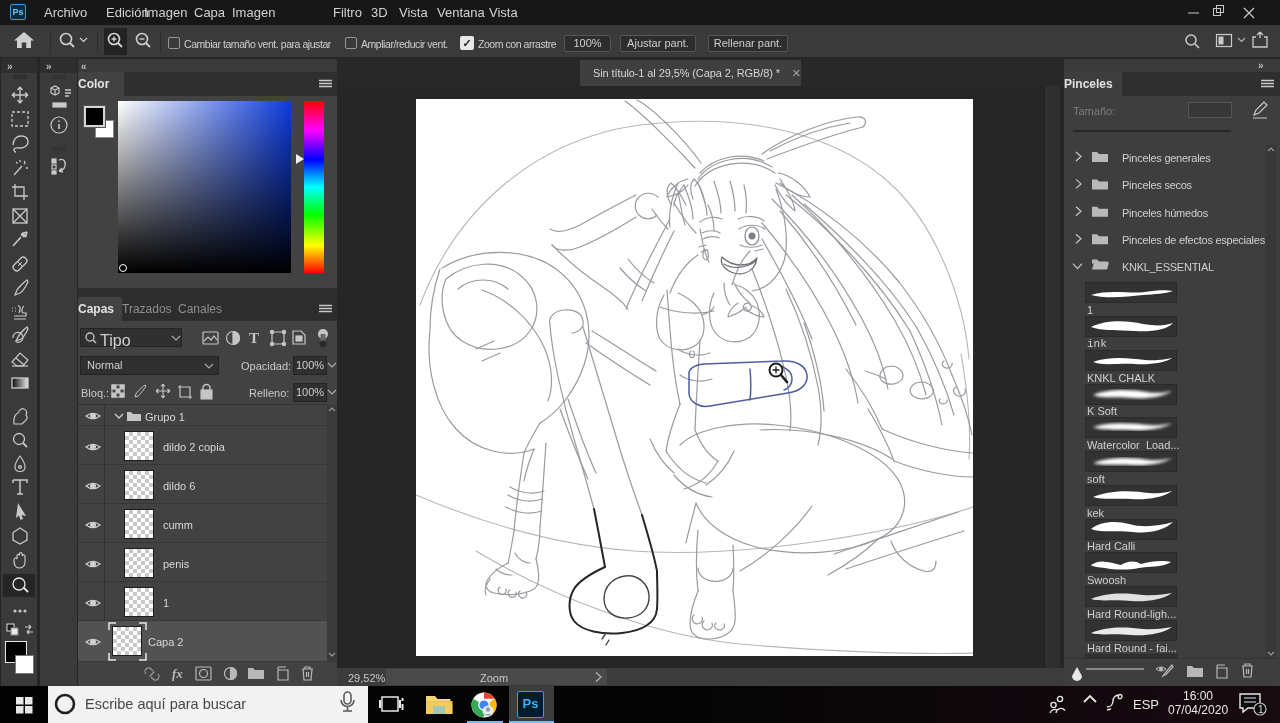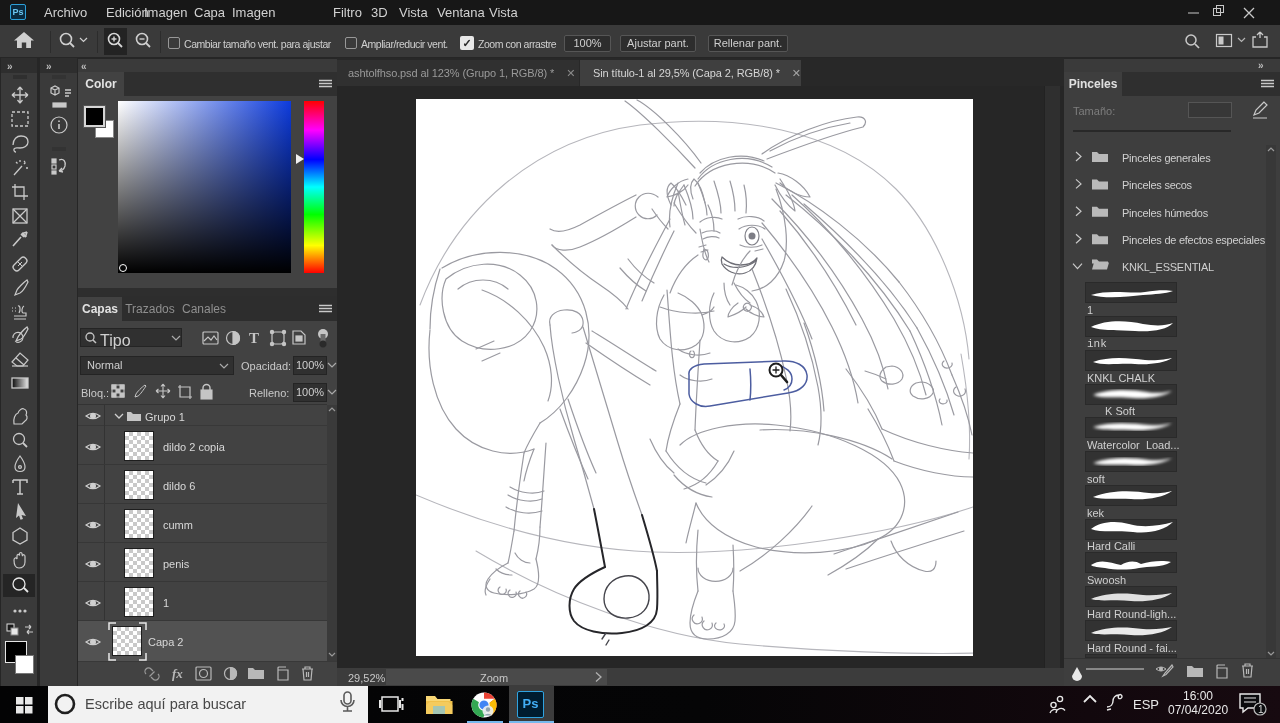--- a/index.html
+++ b/index.html
@@ -479,9 +479,6 @@
 
 <div id="docbg"></div>
 <div id="tabbar"></div>
-<div class="doctab" style="left:337px;width:242px;background:#303030;color:#9a9a9a;">
-  <span style="margin-left:11px;">ashtolfhso.psd al 123% (Grupo 1, RGB/8) *</span>
-  <span style="margin-left:9px;color:#8a8a8a;font-size:11px;">✕</span></div>
 <div class="doctab" style="left:580px;width:221px;background:#3f3f3f;color:#d5d5d5;">
   <span style="margin-left:13px;">Sin título-1 al 29,5% (Capa 2, RGB/8) *</span>
   <span style="margin-left:9px;color:#a5a5a5;font-size:11px;">✕</span></div>

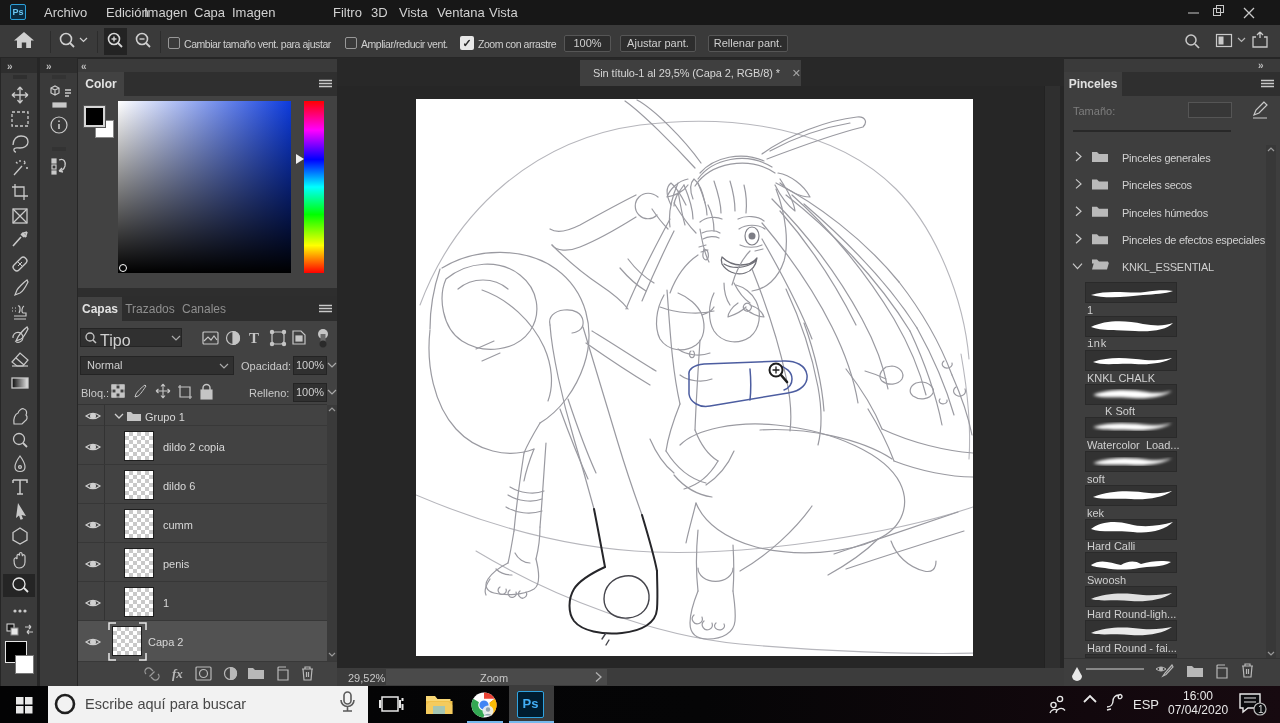--- a/index.html
+++ b/index.html
@@ -29,7 +29,7 @@
 .toolsel { position:absolute; left:3px; top:574px; width:32px; height:23px; background:#252525; }
 #panelLbg { position:absolute; left:78px; top:58px; width:259px; height:628px; background:#424242; }
 .phdr { position:absolute; background:#2d2d2d; }
-.ptab { position:absolute; height:24px; font-size:12px; text-align:center; line-height:24px; }
+.ptab { position:absolute; height:24px; font-size:12px; line-height:24px; }
 .fieldbox { position:absolute; background:#303030; border:1px solid #242424; color:#cfcfcf;
   font-size:11px; }
 .lrow { position:absolute; left:78px; width:249px; height:39px; border-bottom:1px solid #373737; }

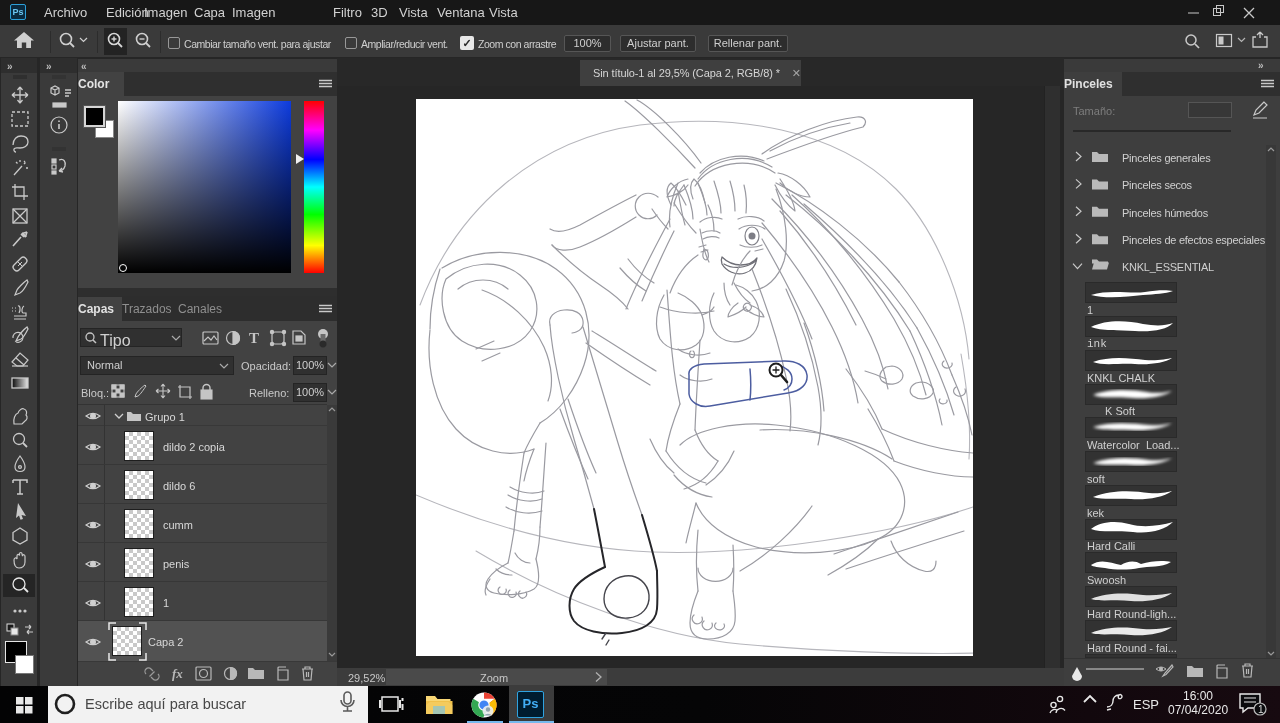--- a/index.html
+++ b/index.html
@@ -342,7 +342,7 @@
       </g>
 </svg>
 
-<div class="fieldbox" style="left:80px;top:356px;width:154px;height:19px;padding:2px 6px;">Normal
+<div class="fieldbox" style="left:80px;top:356px;width:139px;height:19px;padding:2px 6px;">Normal
   <svg class="abs" style="right:4px;top:6px;" width="10" height="8">
         <path d="M1 1 l4 4 l4 -4" fill="none" stroke="#aaa" stroke-width="1.2"></path>
       </svg></div>

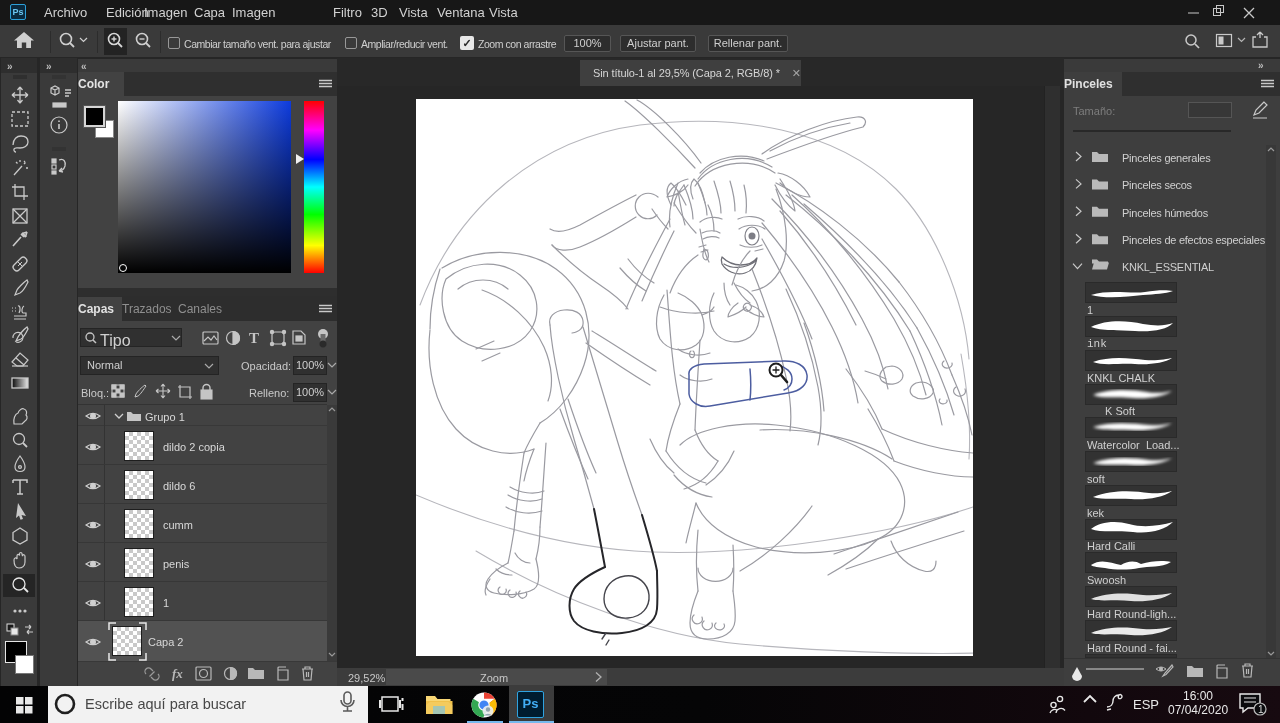--- a/index.html
+++ b/index.html
@@ -705,7 +705,7 @@
 <div class="bbox" style="top:350px;"></div>
     <div class="blab" style="top:372px;">KNKL CHALK</div>
 <div class="bbox" style="top:384px;"></div>
-    <div class="blab" style="top:405px;margin-left:18px;">K Soft</div>
+    <div class="blab" style="top:405px;">K Soft</div>
 <div class="bbox" style="top:417px;"></div>
     <div class="blab" style="top:439px;">Watercolor&nbsp; Load...</div>
 <div class="bbox" style="top:451px;"></div>

